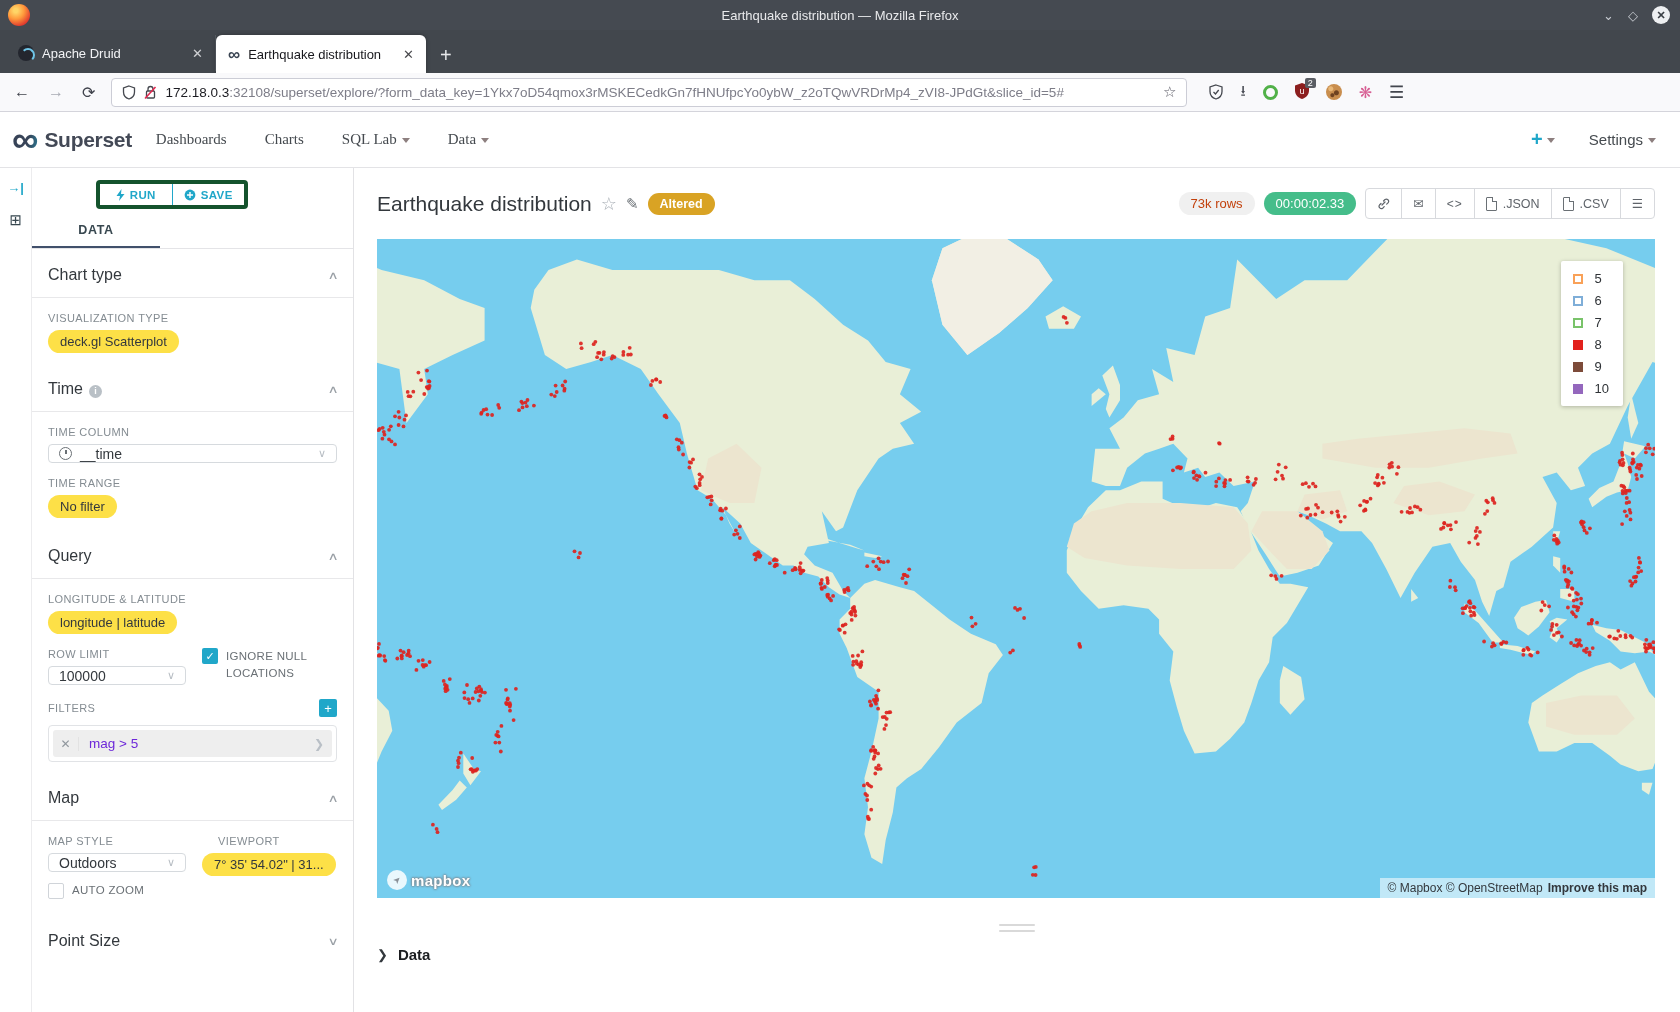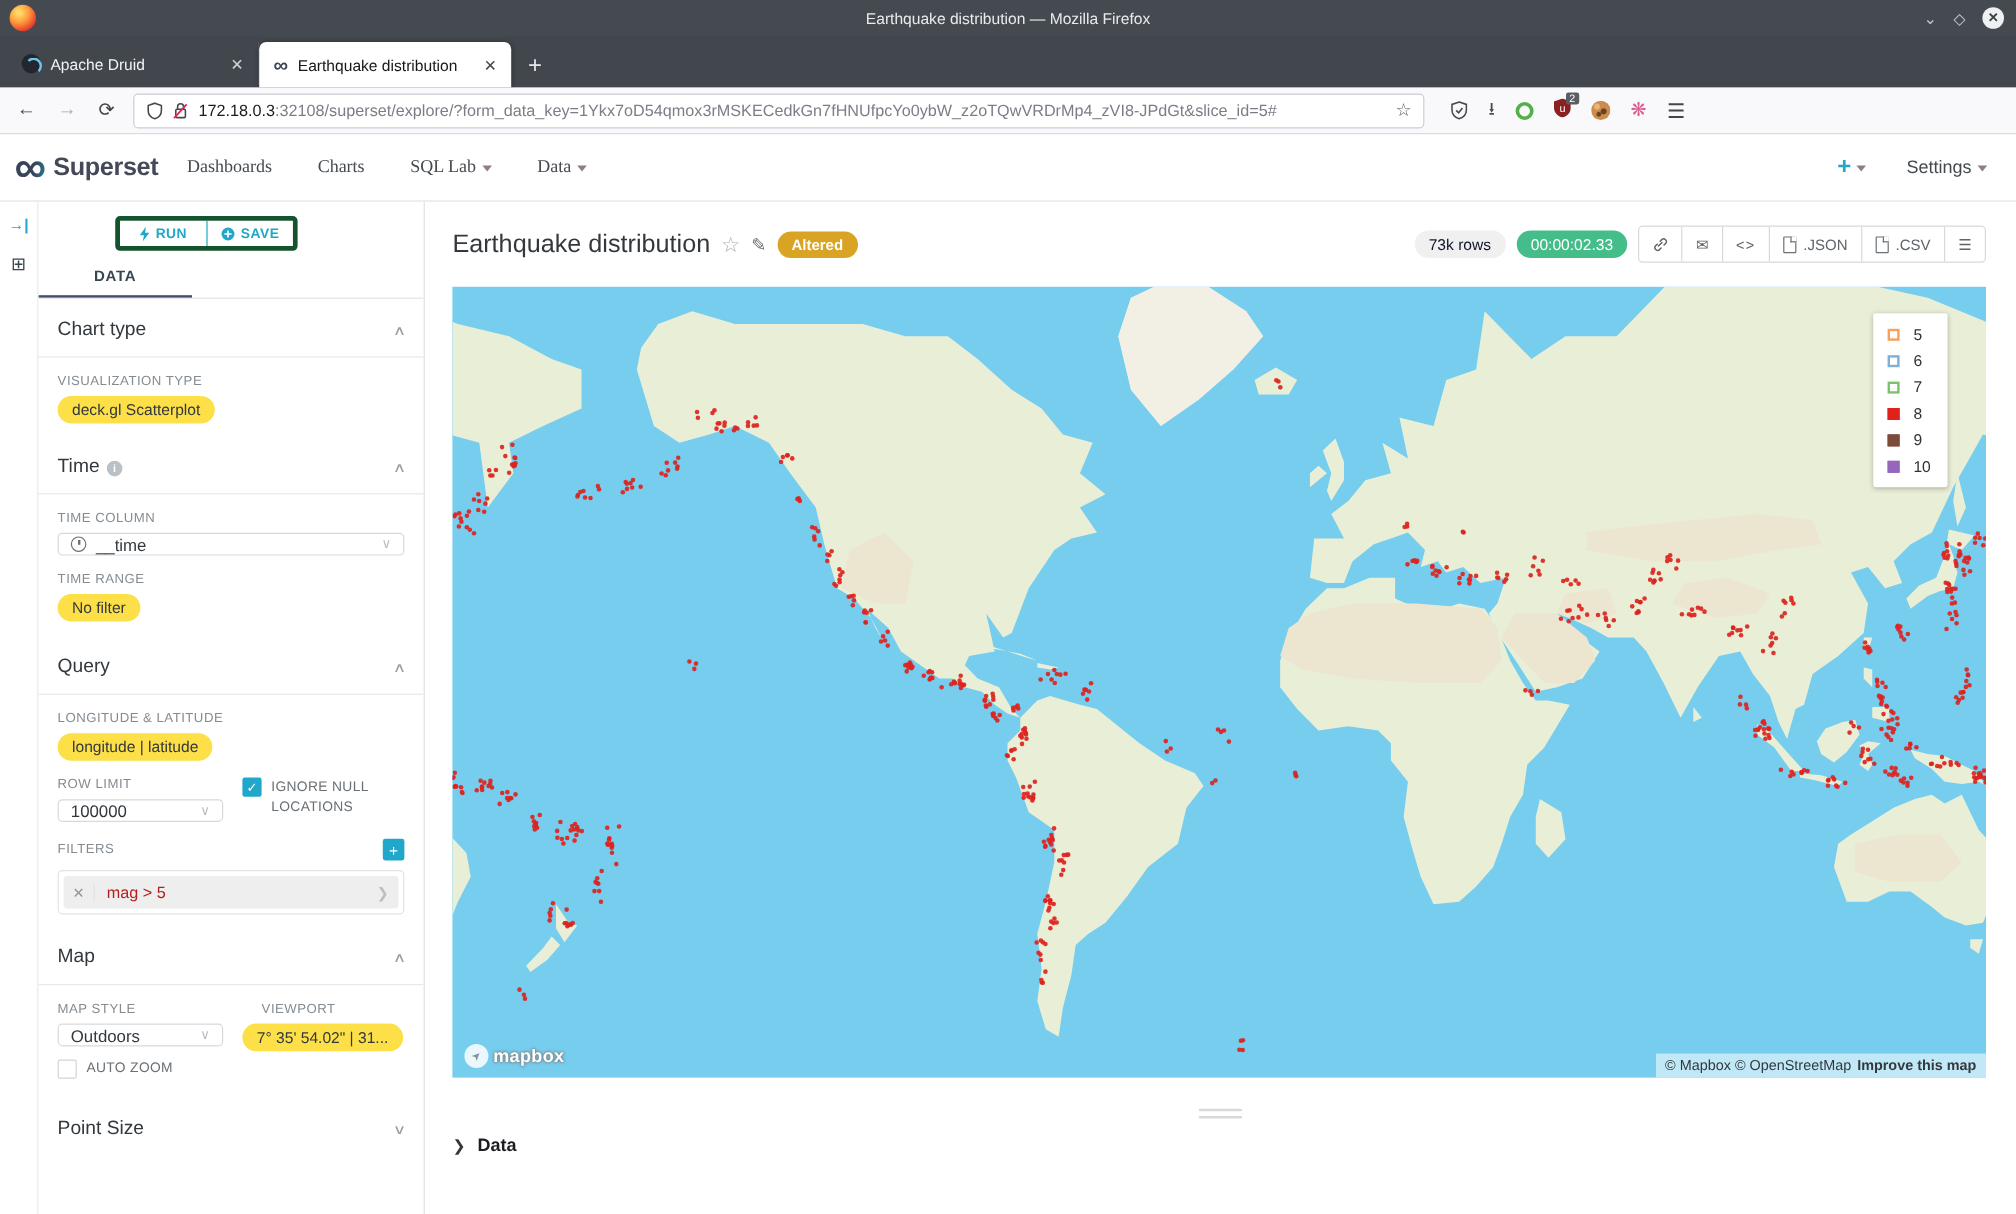--- a/index.html
+++ b/index.html
@@ -126,7 +126,7 @@
   .hdr-edit { color:#6a7075; font-size:15px; }
   .altered-badge { background:#d9a324; color:#fff; font-size:12.5px; font-weight:bold; border-radius:11px; padding:4px 12px; }
   .hdr-spacer { flex:1; }
-  .rows-badge { background:#f0f0f0; color:#0f172a; font-size:13px; border-radius:12px; padding:4px 12px; }
+  .rows-badge { background:#f0f0f0; color:#c2410c; font-size:13px; border-radius:12px; padding:4px 12px; }
   .timer-badge { background:#45bd8a; color:#fff; font-size:13px; border-radius:12px; padding:4px 12px; }
   .btn-group { display:flex; border:1px solid #d7d9dd; border-radius:4px; height:31px; overflow:hidden; background:#fff; }
   .bg-btn { display:flex; align-items:center; gap:6px; padding:0 11px; font-size:12.5px; color:#5f646a; }

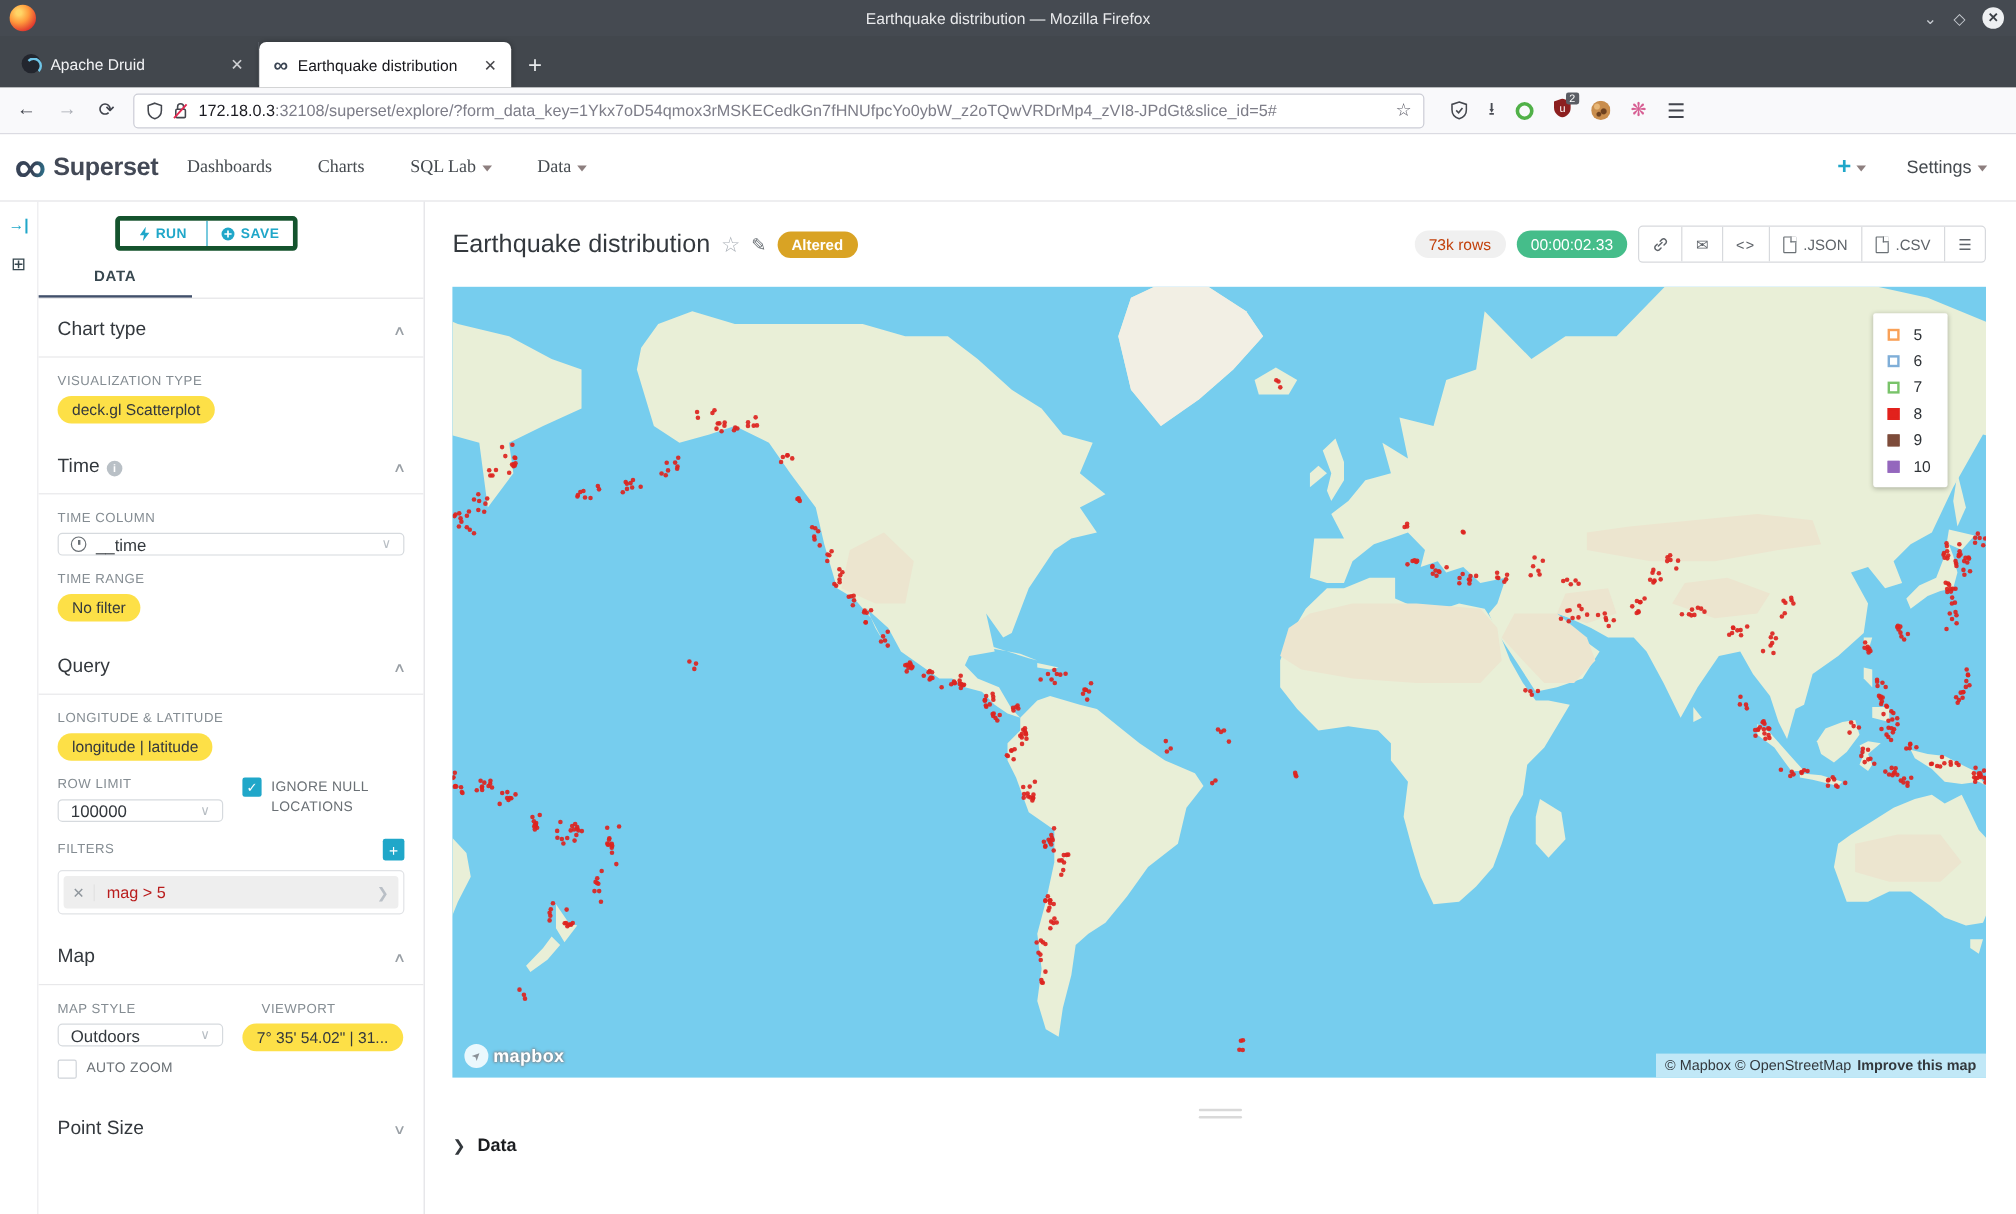--- a/index.html
+++ b/index.html
@@ -114,7 +114,7 @@
   .filter-box { margin:2px 16px 0 16px; border:1px solid #e1e3e6; border-radius:4px; padding:4px; }
   .filter-item { background:#eeeeee; border-radius:3px; height:27px; display:flex; align-items:center; }
   .filter-x { width:26px; text-align:center; color:#8f969c; font-size:12px; border-right:1px solid #e2e2e2; }
-  .filter-text { flex:1; padding-left:10px; font-size:13.5px; color:#b91c1c; }
+  .filter-text { flex:1; padding-left:10px; font-size:13.5px; color:#6d28d9; }
   .filter-gt { padding-right:8px; color:#b9bfc6; font-size:12px; }
   .auto-zoom { display:flex; align-items:center; gap:8px; padding:10px 16px; }
 

